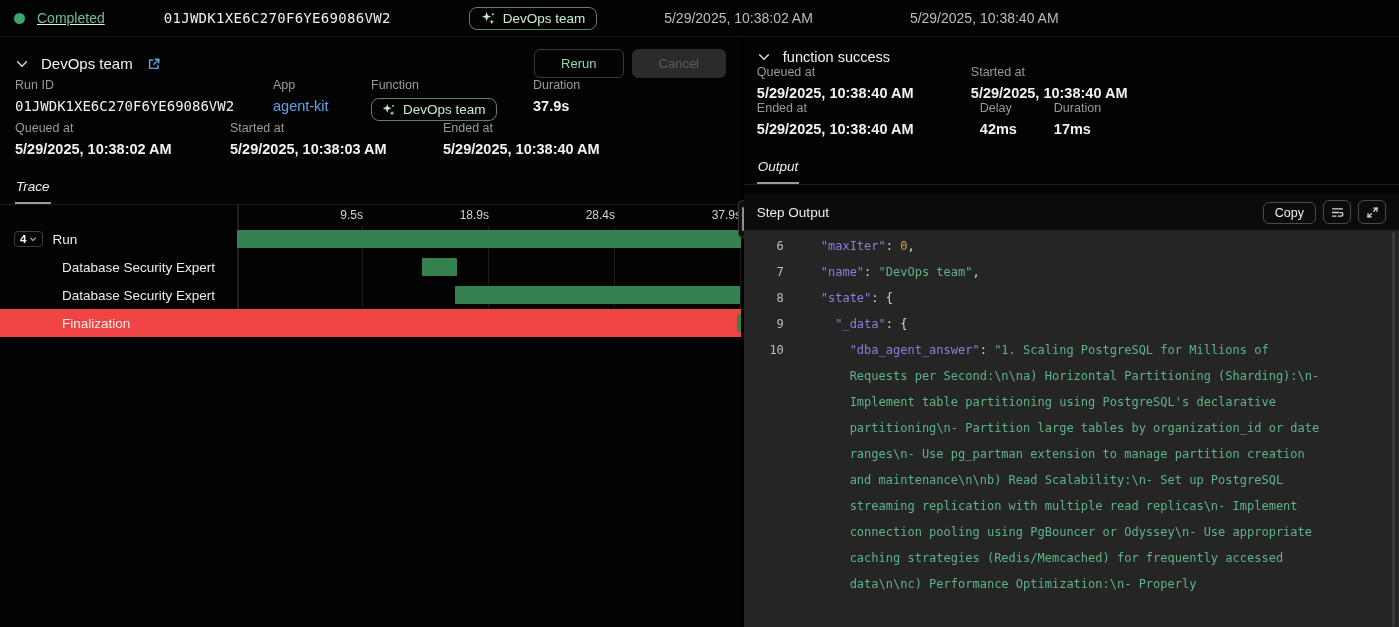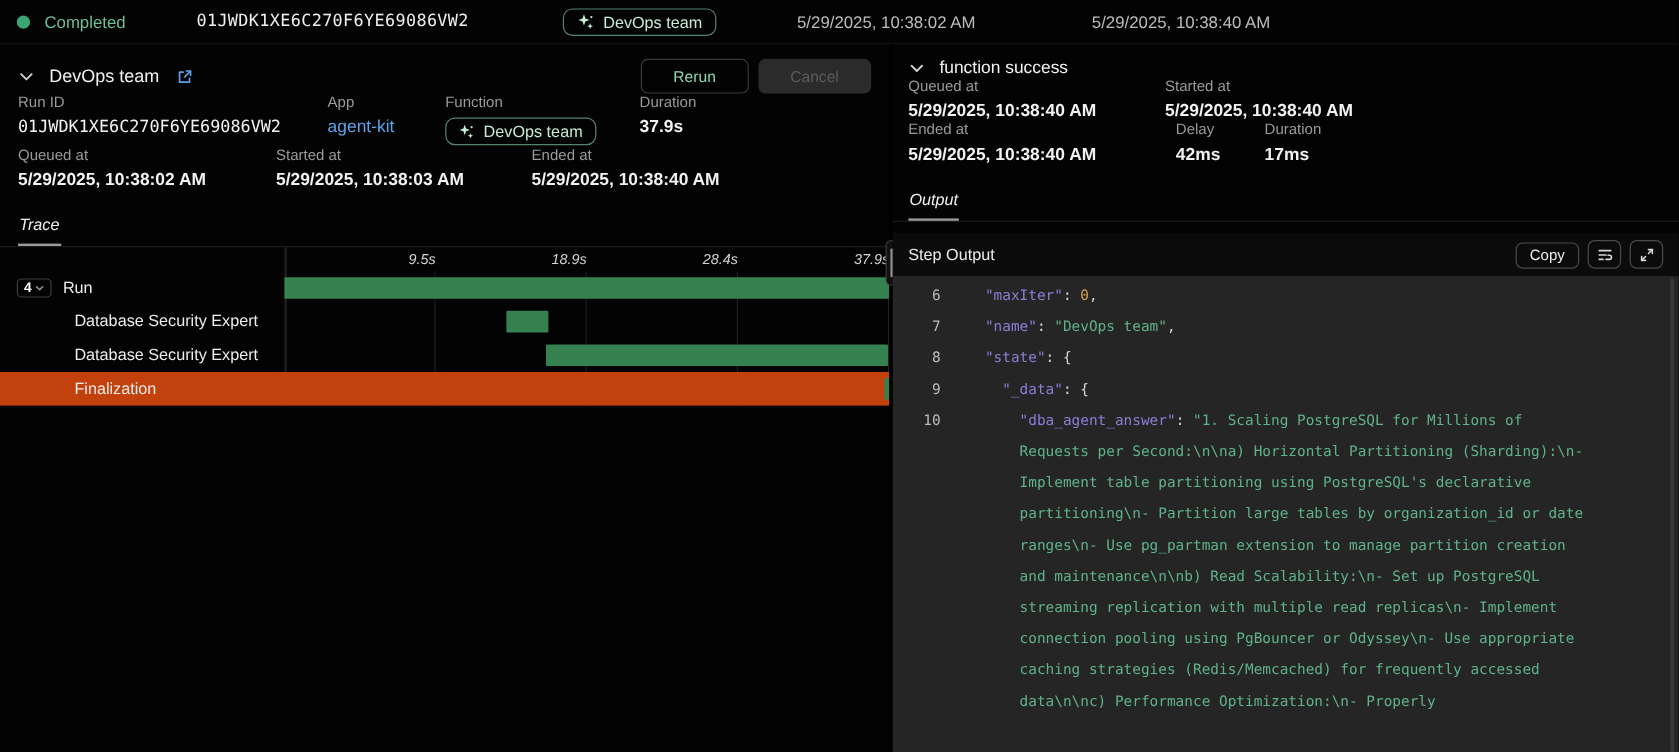--- a/index.html
+++ b/index.html
@@ -9,7 +9,7 @@
   
   .topbar { height:37px; display:flex; align-items:center; padding:0 14px;
             border-bottom:1px solid #151515; background:#030303; }
-  .status { display:flex; align-items:center; gap:12px; }
+  .status { display:flex; align-items:center; gap:12px;text-decoration:underline; }
   .dot { width:11px; height:11px; border-radius:50%; background:#3ba671; }
   .status-label { color:#6cbf97; font-size:14px; }
   .runid-top { font-family:"DejaVu Sans Mono", monospace; font-size:14px; color:#efefef;

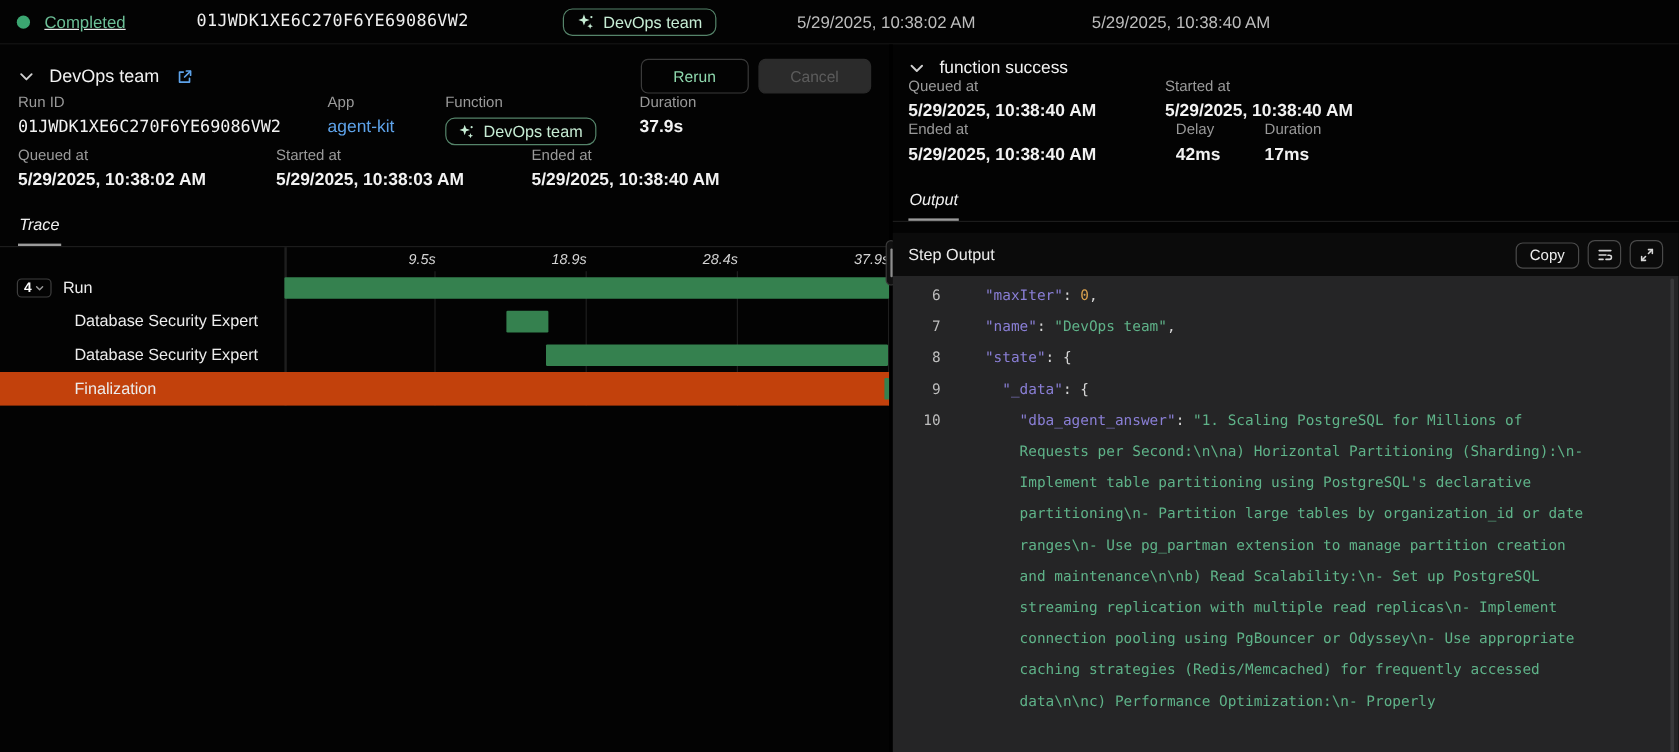--- a/index.html
+++ b/index.html
@@ -64,7 +64,7 @@
   
   .trace { position:relative; }
   .tick-row { position:relative; height:20px; }
-  .tick { position:absolute; top:3px; transform:translateX(-100%); color:#d4d4d4; font-size:12px;font-style:italic; }
+  .tick { position:absolute; top:3px; transform:translateX(-100%); color:#d4d4d4; font-size:12px; }
   .trace-rows { position:relative; }
   .gridlines { position:absolute; left:237px; top:0; width:504px; height:100%; pointer-events:none; }
   .gridline { position:absolute; top:0; bottom:0; width:1px; background:#1e1e1e; }

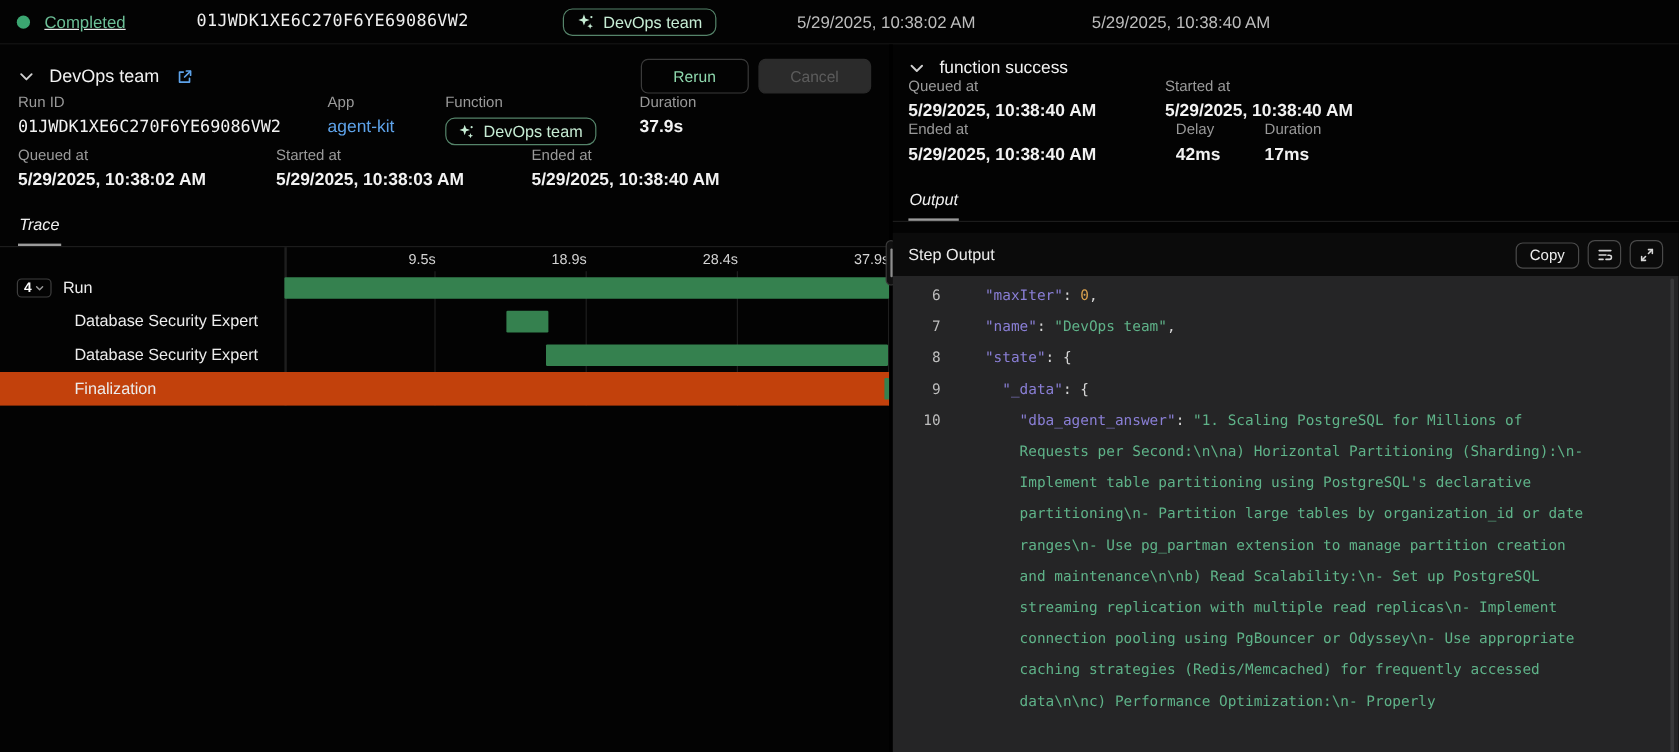--- a/index.html
+++ b/index.html
@@ -70,7 +70,7 @@
   .gridline { position:absolute; top:0; bottom:0; width:1px; background:#1e1e1e; }
   .vdivider { position:absolute; left:237px; top:-20px; bottom:0; width:2px; background:#232323; opacity:.85; }
   .trow { position:relative; height:28px; display:flex; align-items:center; width:741px; cursor:pointer; }
-  .trow.selected { background:#c2410c; }
+  .trow.selected { background:#ef4444; }
   .trow-label-cell { width:237px; display:flex; align-items:center; gap:9px;
                      padding-left:62px; font-size:13.5px; color:#ececec; }
   .trow-label-cell.root { padding-left:14px; }

